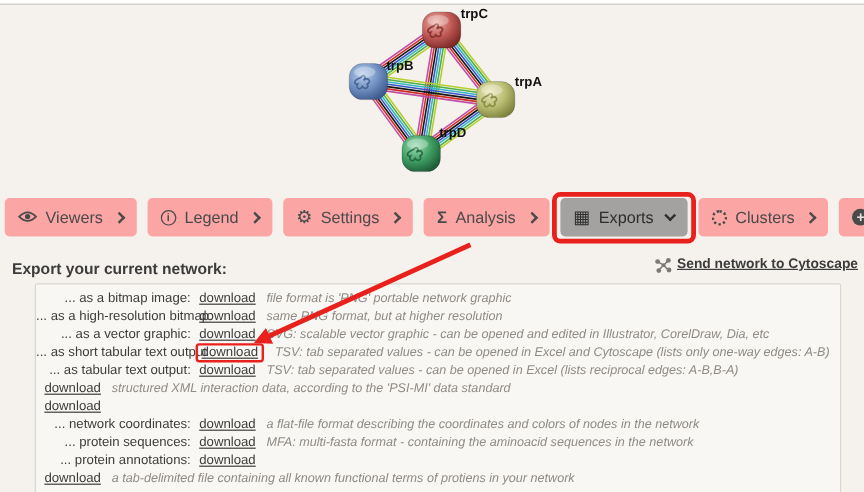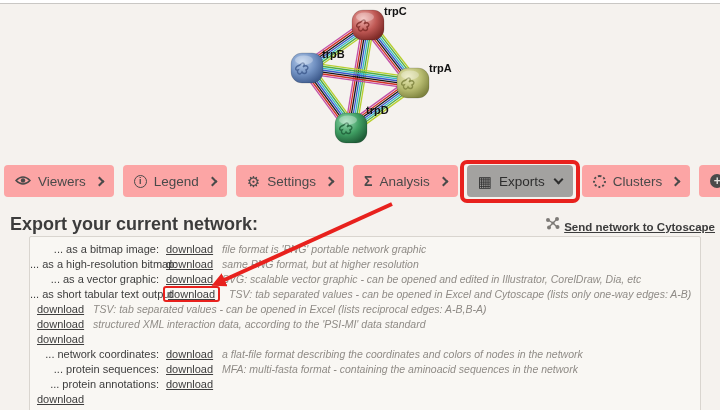--- a/index.html
+++ b/index.html
@@ -33,7 +33,7 @@
   .red-outline{position:absolute;left:-7px;right:-7px;top:-5px;bottom:-6px;border:4px solid #e8211d;border-radius:7px;pointer-events:none;}
   
   .export-header{position:absolute;left:10px;top:214px;width:705px;display:flex;justify-content:space-between;align-items:center;}
-  .export-title{font-size:18px;font-weight:bold;color:#3c3c3c;}
+  .export-title{font-size:13px;font-weight:bold;color:#3c3c3c;}
   .cyto-link{display:flex;align-items:flex-end;gap:4px;font-size:11.5px;font-weight:600;color:#3c3c3c;text-decoration:underline;cursor:pointer;}
   
   .export-panel{

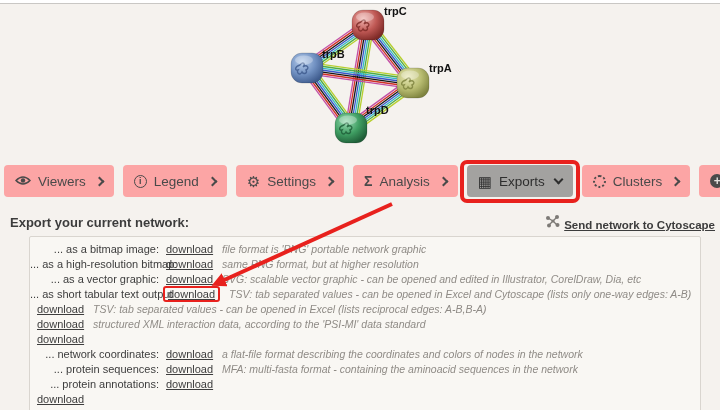--- a/index.html
+++ b/index.html
@@ -34,7 +34,7 @@
   
   .export-header{position:absolute;left:10px;top:214px;width:705px;display:flex;justify-content:space-between;align-items:center;}
   .export-title{font-size:13px;font-weight:bold;color:#3c3c3c;}
-  .cyto-link{display:flex;align-items:flex-end;gap:4px;font-size:11.5px;font-weight:600;color:#3c3c3c;text-decoration:underline;cursor:pointer;}
+  .cyto-link{display:flex;align-items:flex-start;gap:4px;font-size:11.5px;font-weight:600;color:#3c3c3c;text-decoration:underline;cursor:pointer;}
   
   .export-panel{
     position:absolute;left:29px;top:236px;width:672px;height:200px;

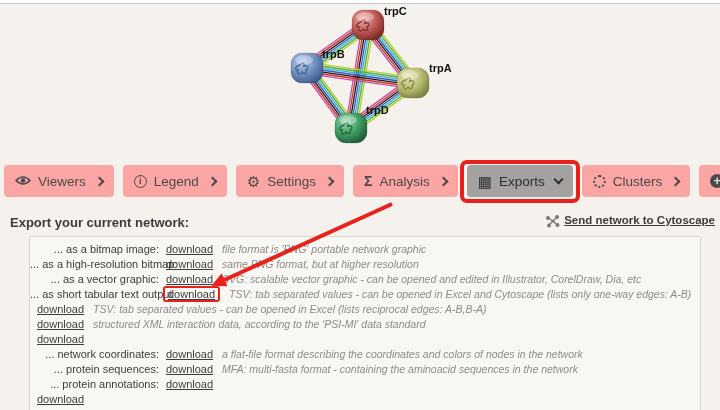--- a/index.html
+++ b/index.html
@@ -237,6 +237,7 @@
     <span class="xdesc">TSV: tab separated values - can be opened in Excel and Cytoscape (lists only one-way edges: A-B)</span>
   </div>
   <div class="xrow">
+    <span class="xlabel">... as tabular text output:</span>
     <a class="dl">download</a>
     <span class="xdesc">TSV: tab separated values - can be opened in Excel (lists reciprocal edges: A-B,B-A)</span>
   </div>

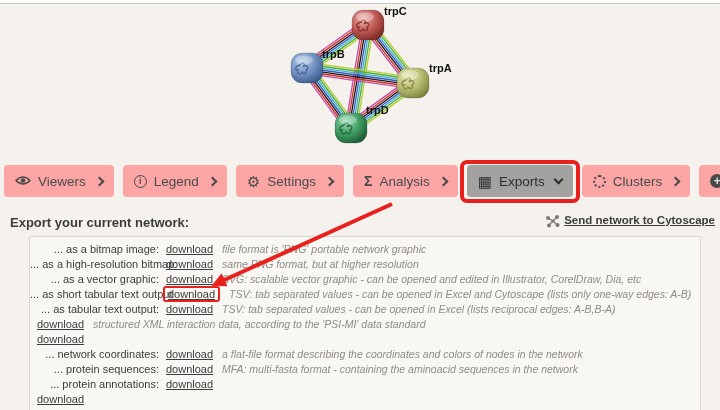--- a/index.html
+++ b/index.html
@@ -264,6 +264,7 @@
   </div>
   <div class="xrow">
     <a class="dl">download</a>
+    <span class="xdesc">a tab-delimited file containing all known functional terms of protiens in your network</span>
   </div>
 </div>
 

